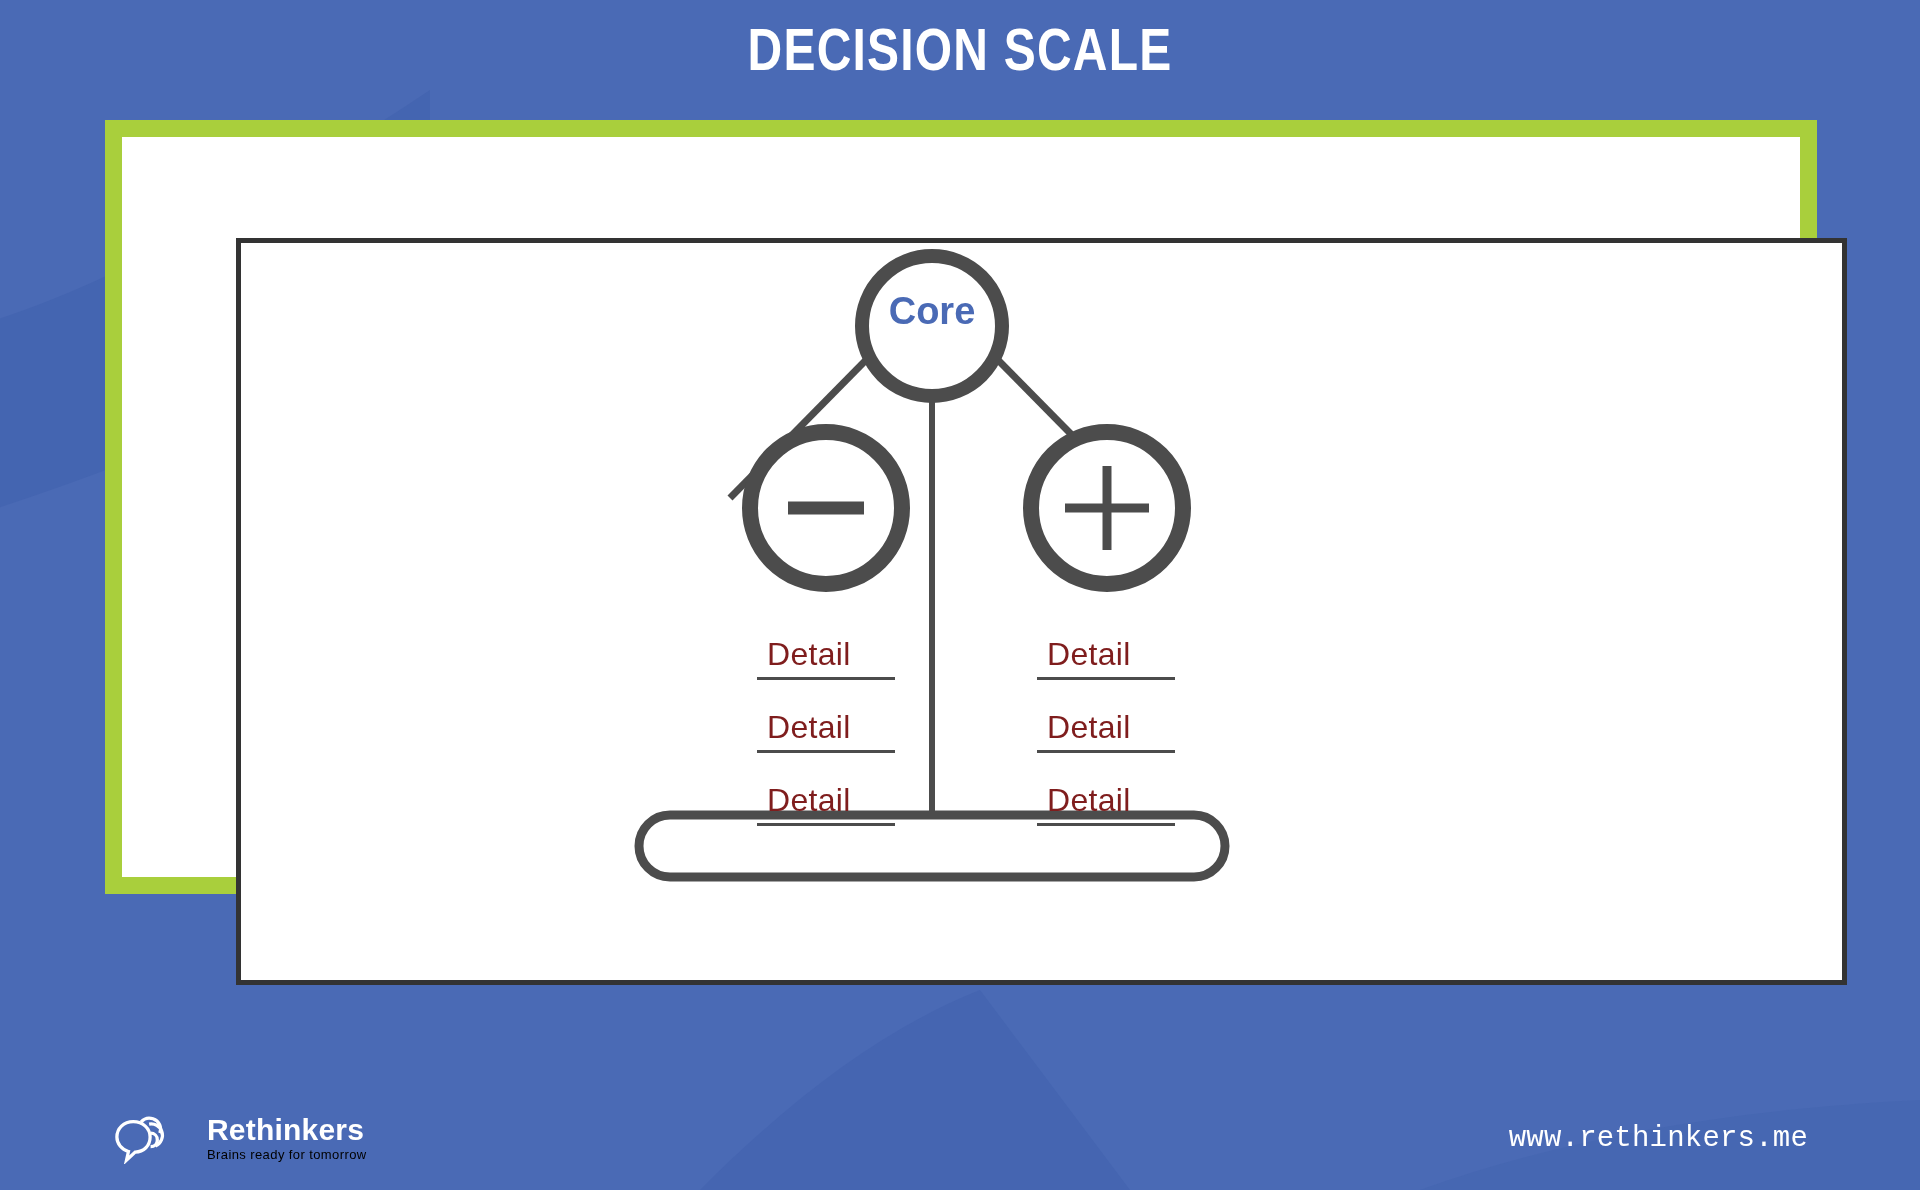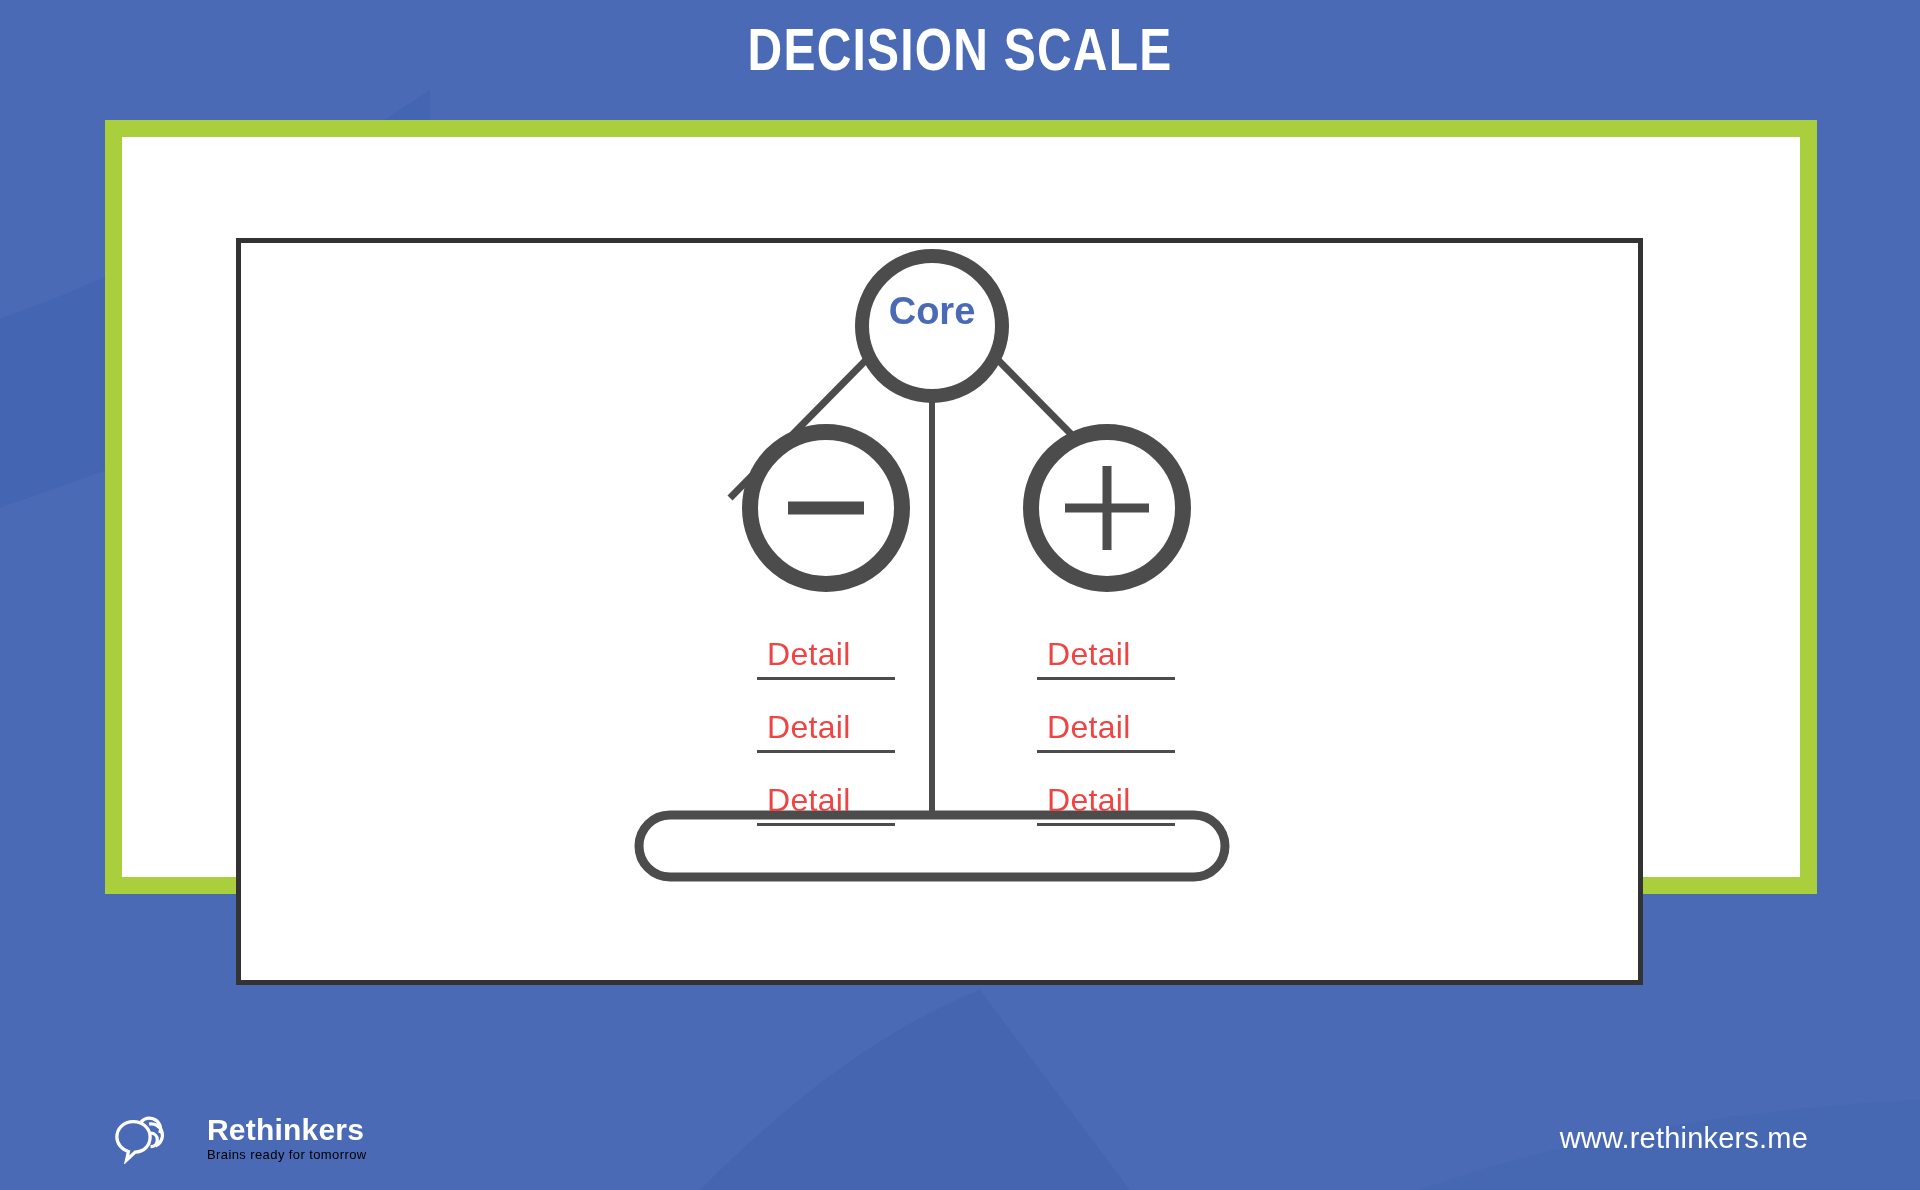--- a/index.html
+++ b/index.html
@@ -67,7 +67,7 @@
     position: absolute;
     left: 236px;
     top: 238px;
-    width: 1407px;
+    width: 1611px;
     height: 747px;
     border: 5px solid #333333;
     background: #ffffff;

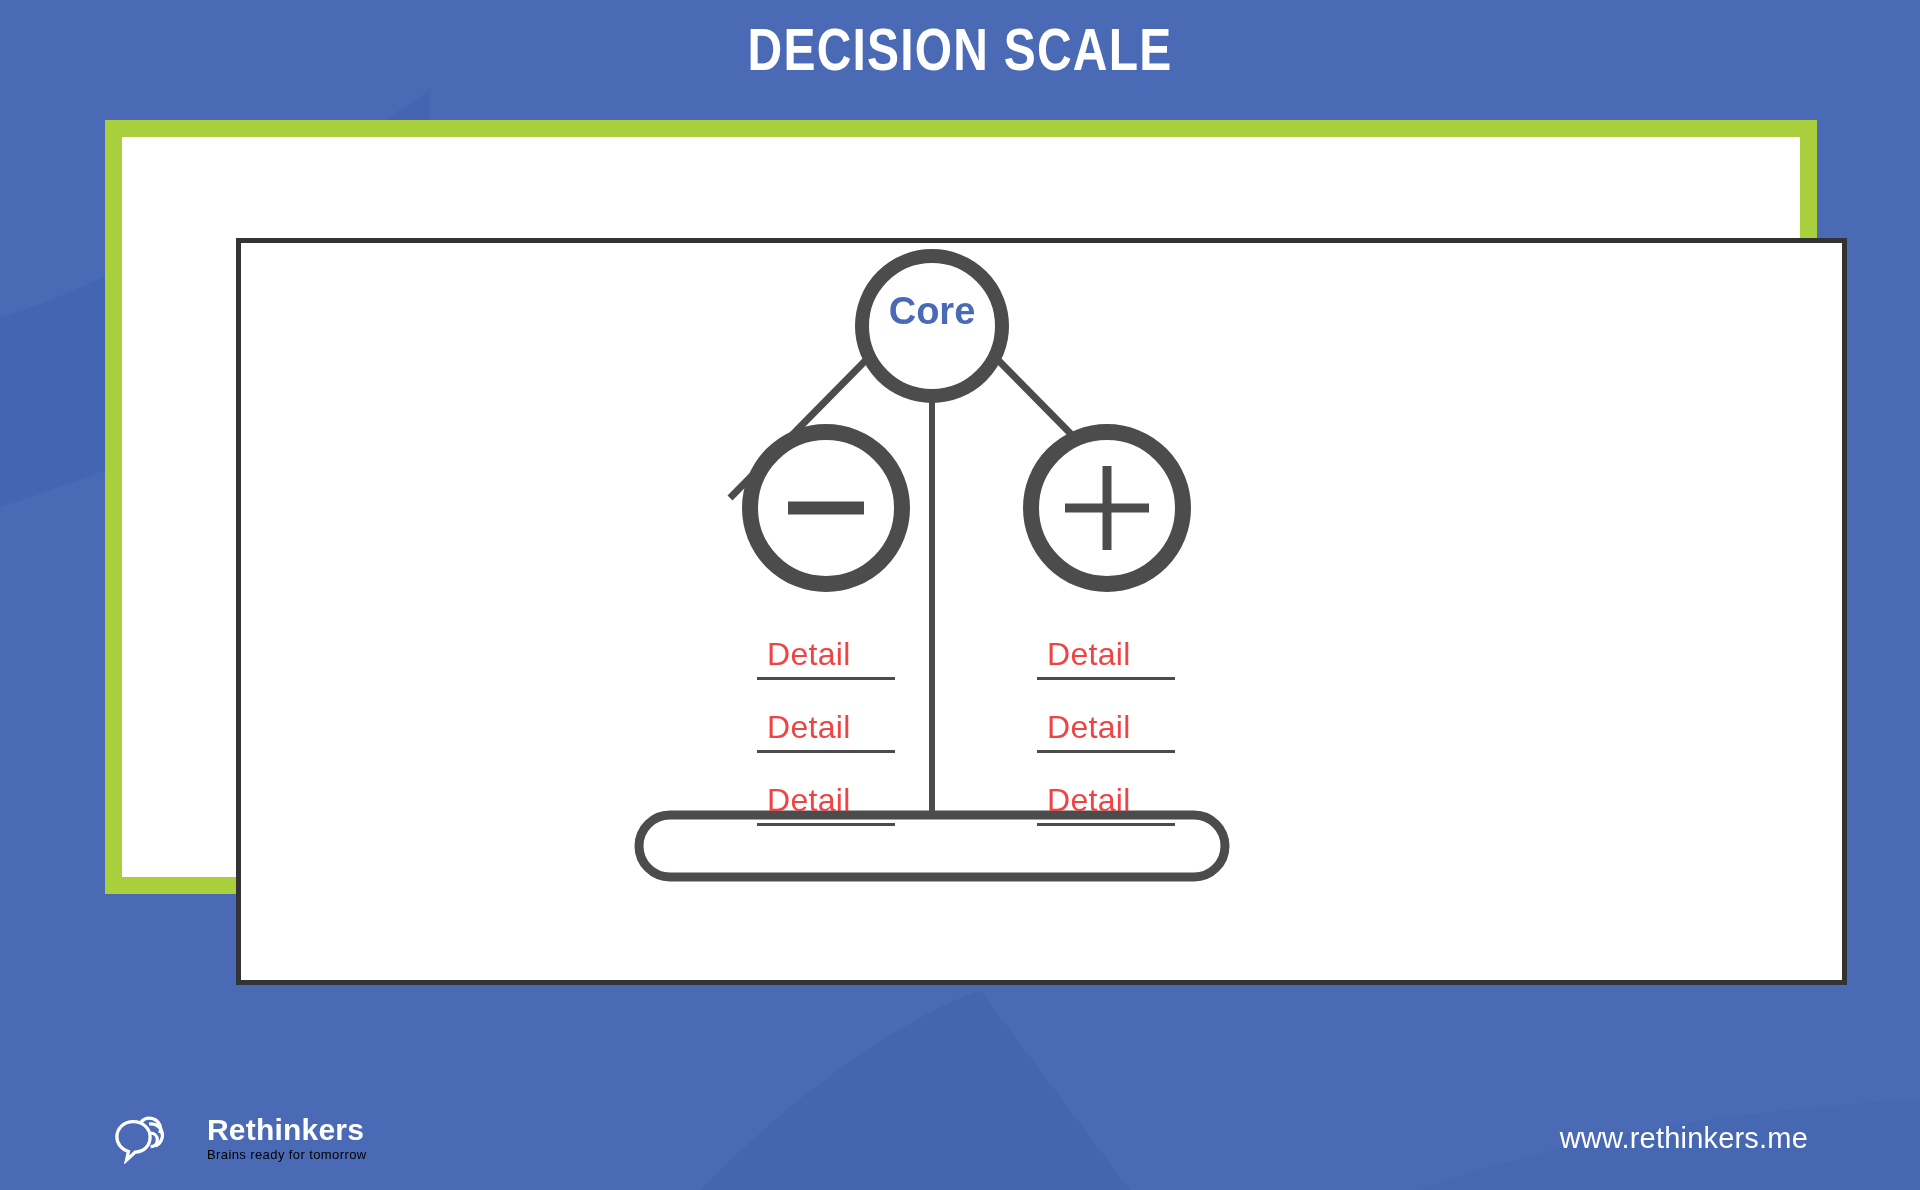--- a/index.html
+++ b/index.html
@@ -118,7 +118,7 @@
     position: absolute;
     left: 10px;
     bottom: 11px;
-    color: #ef4444;
+    color: #7f1d1d;
     font-size: 32px;
     font-family: "Liberation Sans", sans-serif;
     white-space: nowrap;

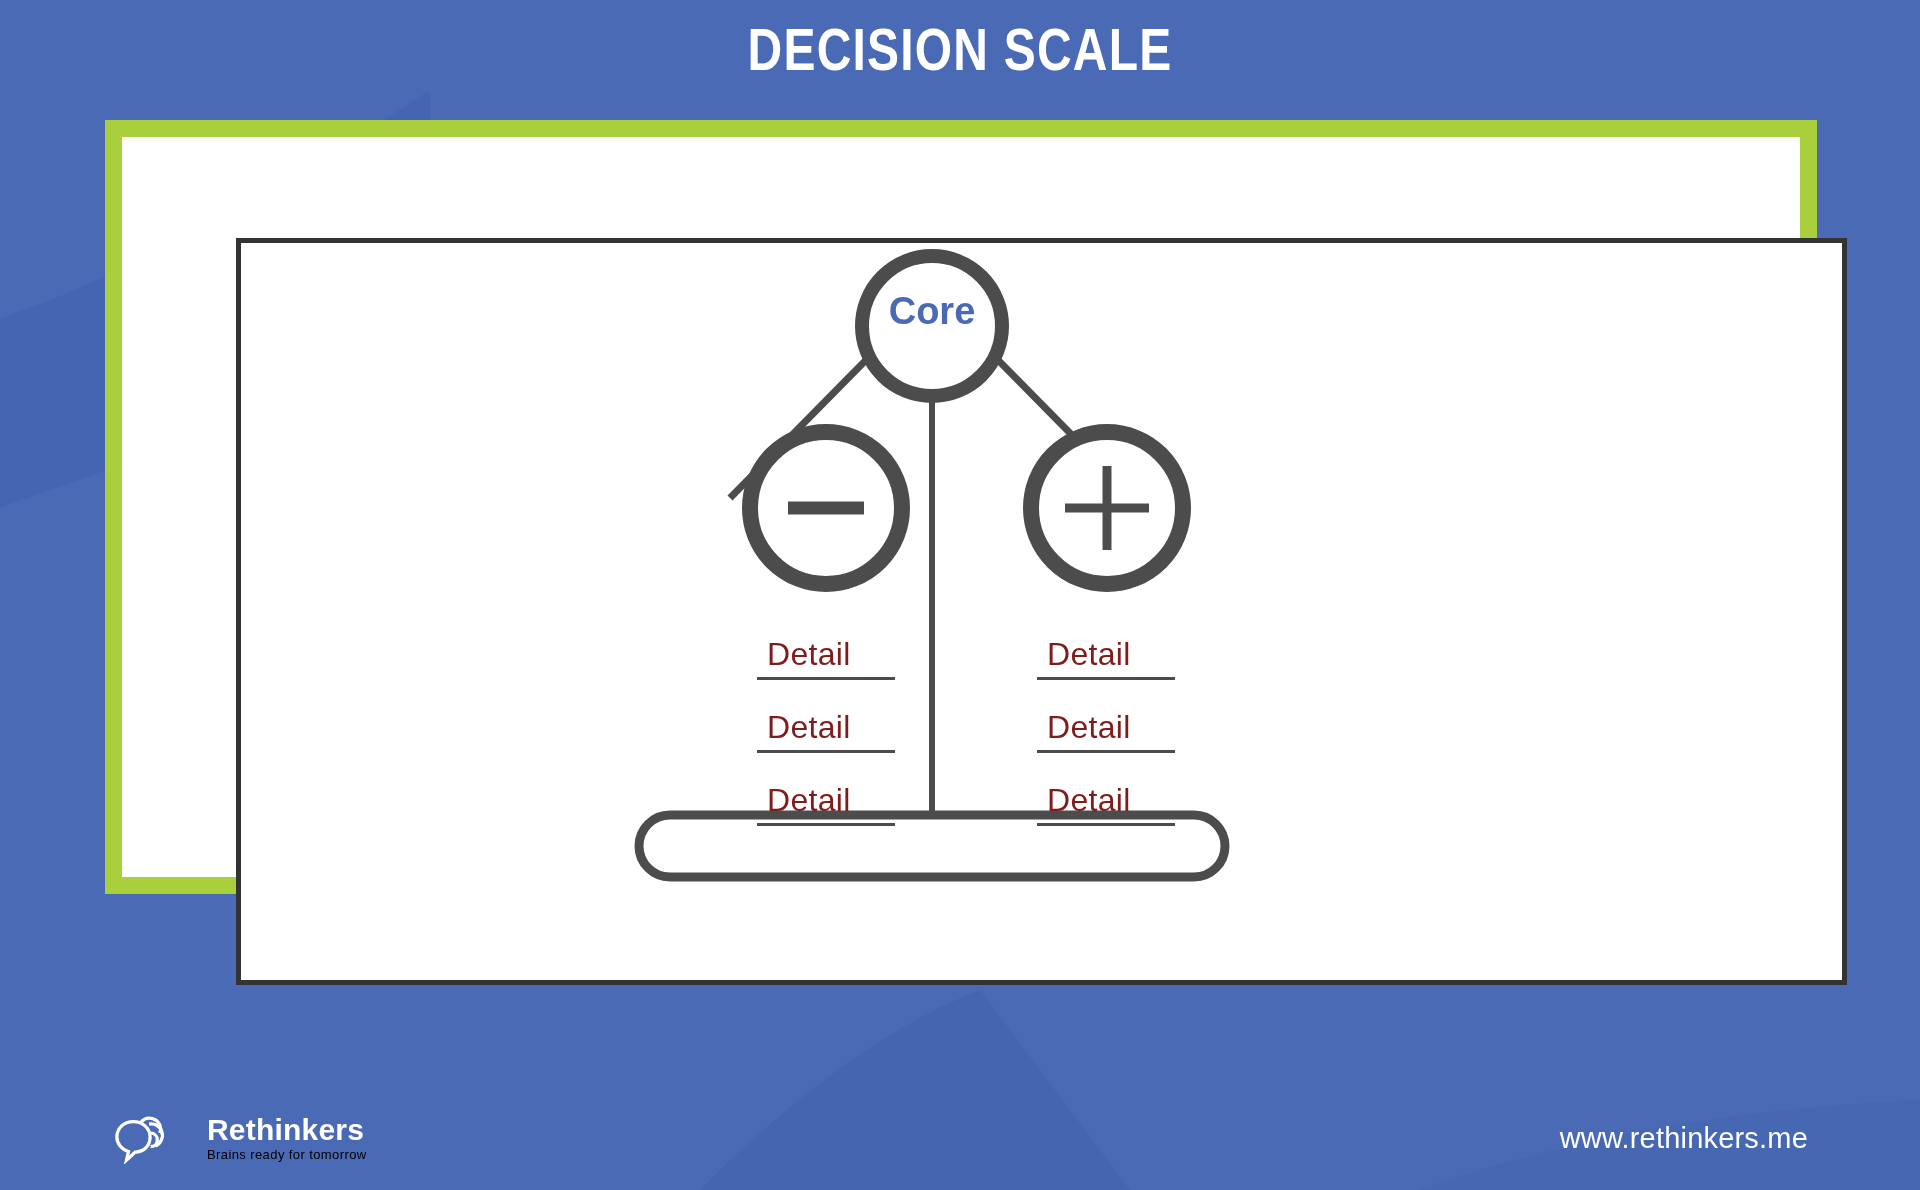--- a/index.html
+++ b/index.html
@@ -167,7 +167,7 @@
     color: #ffffff;
     font-size: 29px;
     letter-spacing: 0.2px;
-    font-family: Liberation Sans, sans-serif;
+    font-family: Liberation Mono, monospace;
     white-space: nowrap;
   }
 </style>

